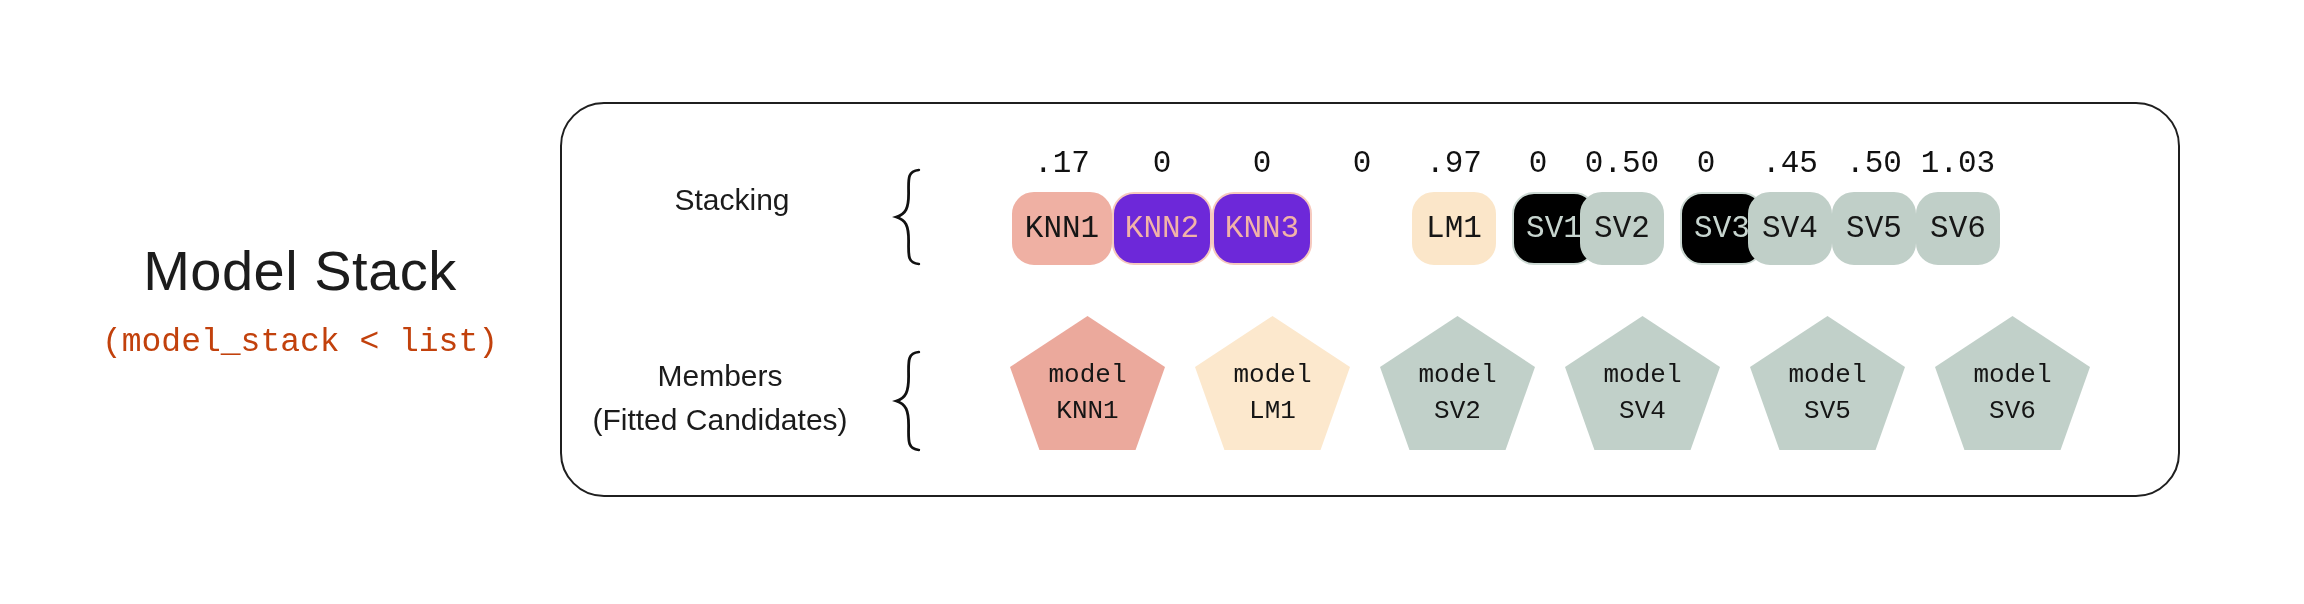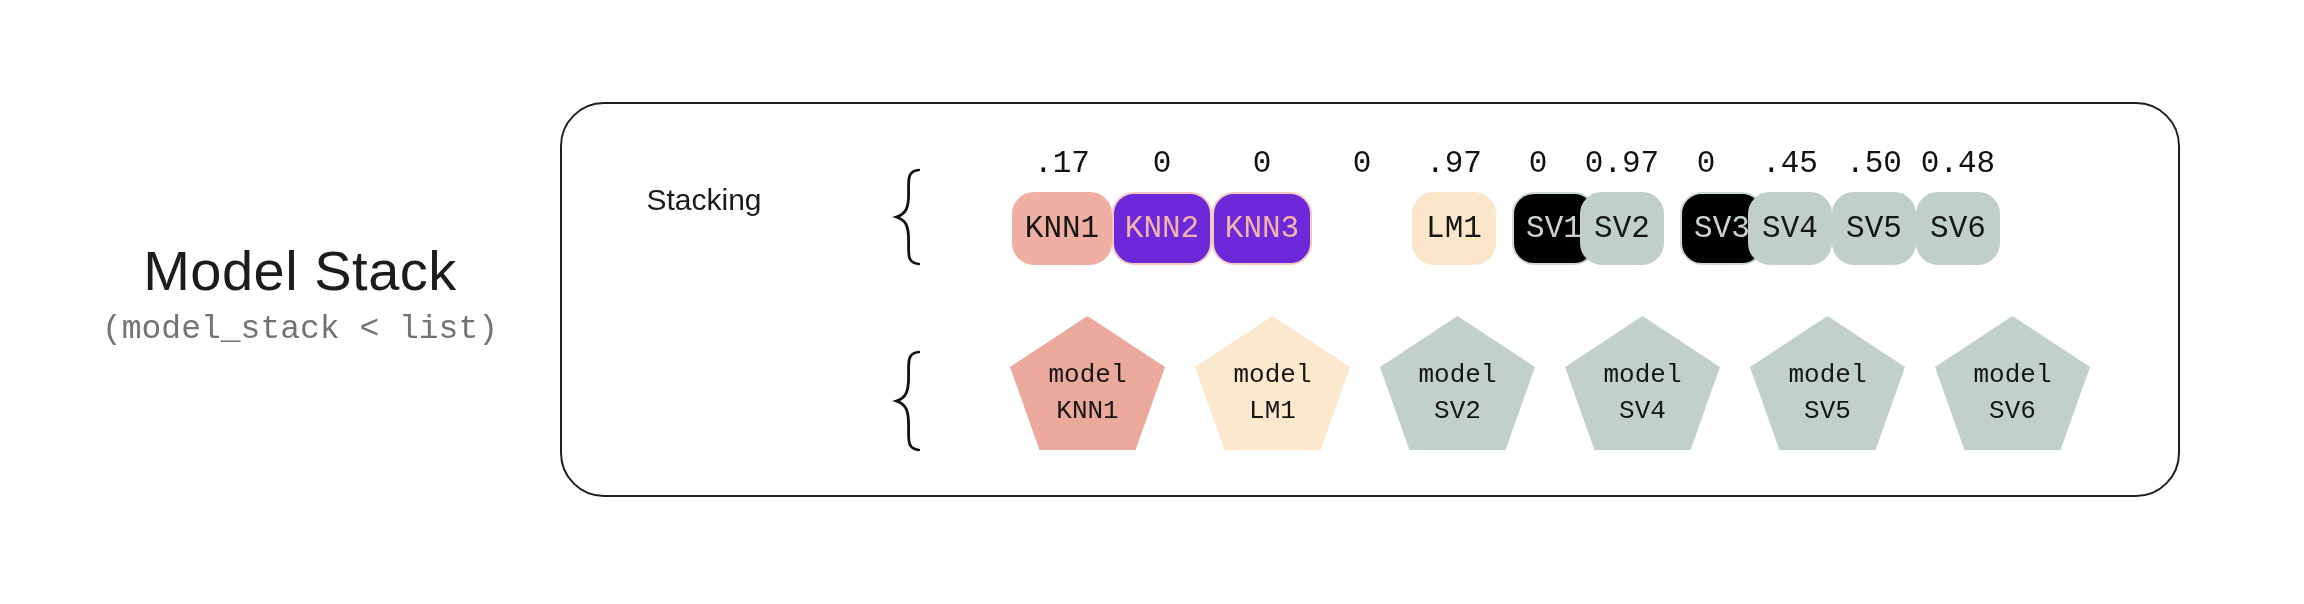--- a/index.html
+++ b/index.html
@@ -140,7 +140,7 @@
         </div>
 
         <div class="coef-col">
-          <div class="coef-num">0.97</div>
+          <div class="coef-num">0.50</div>
           <div class="coef-box sage-filled">SV2</div>
         </div>
 

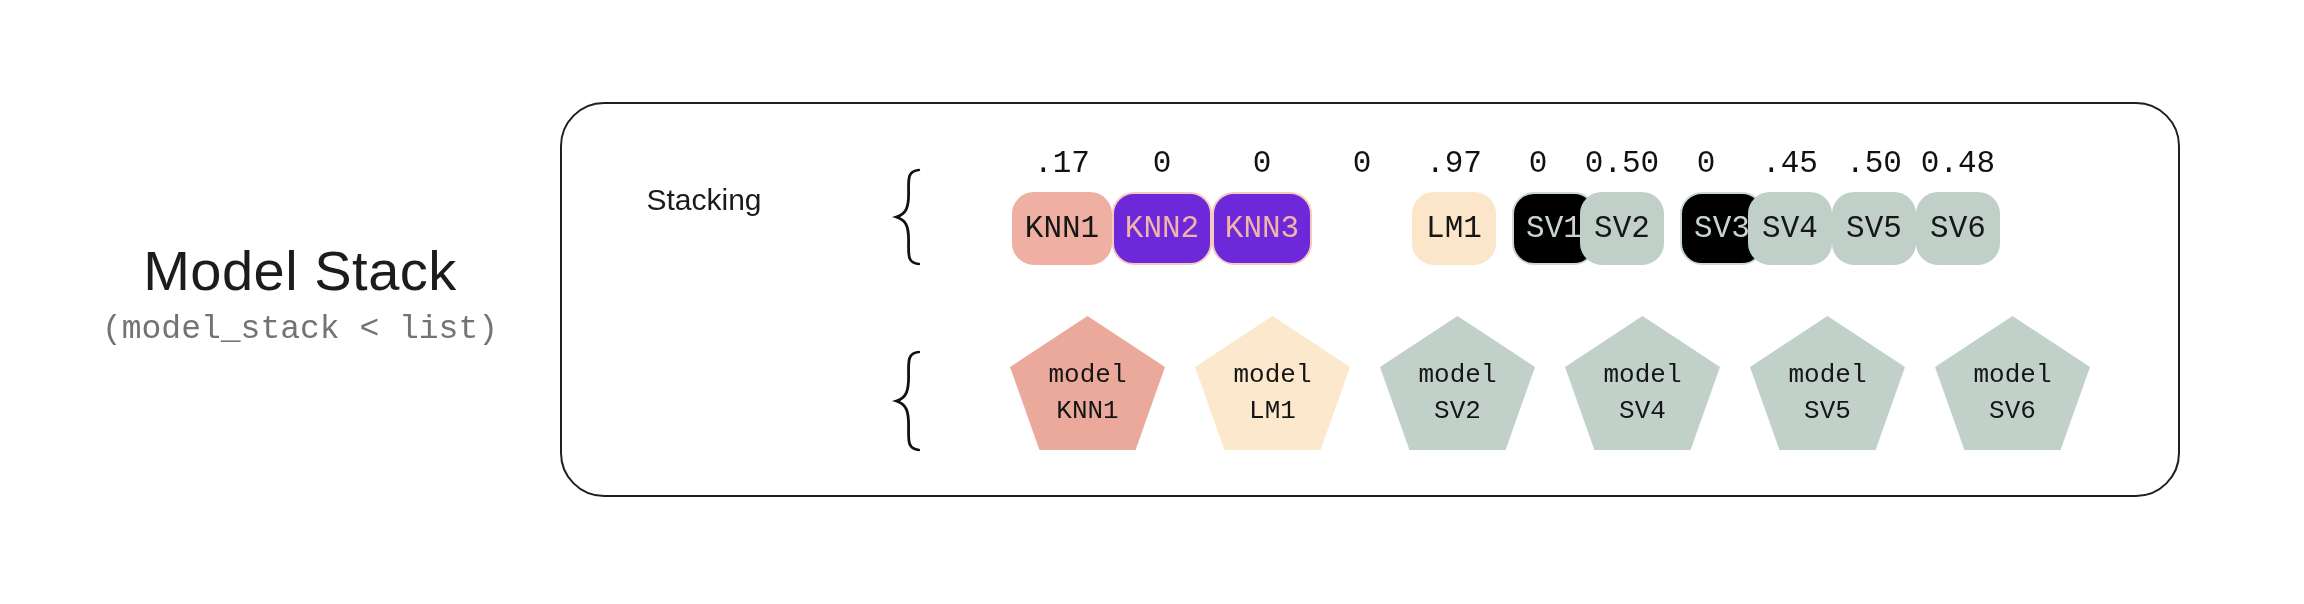--- a/index.html
+++ b/index.html
@@ -160,7 +160,7 @@
         </div>
 
         <div class="coef-col">
-          <div class="coef-num">0.48</div>
+          <div class="coef-num">1.03</div>
           <div class="coef-box sage-filled">SV6</div>
         </div>
       </div>

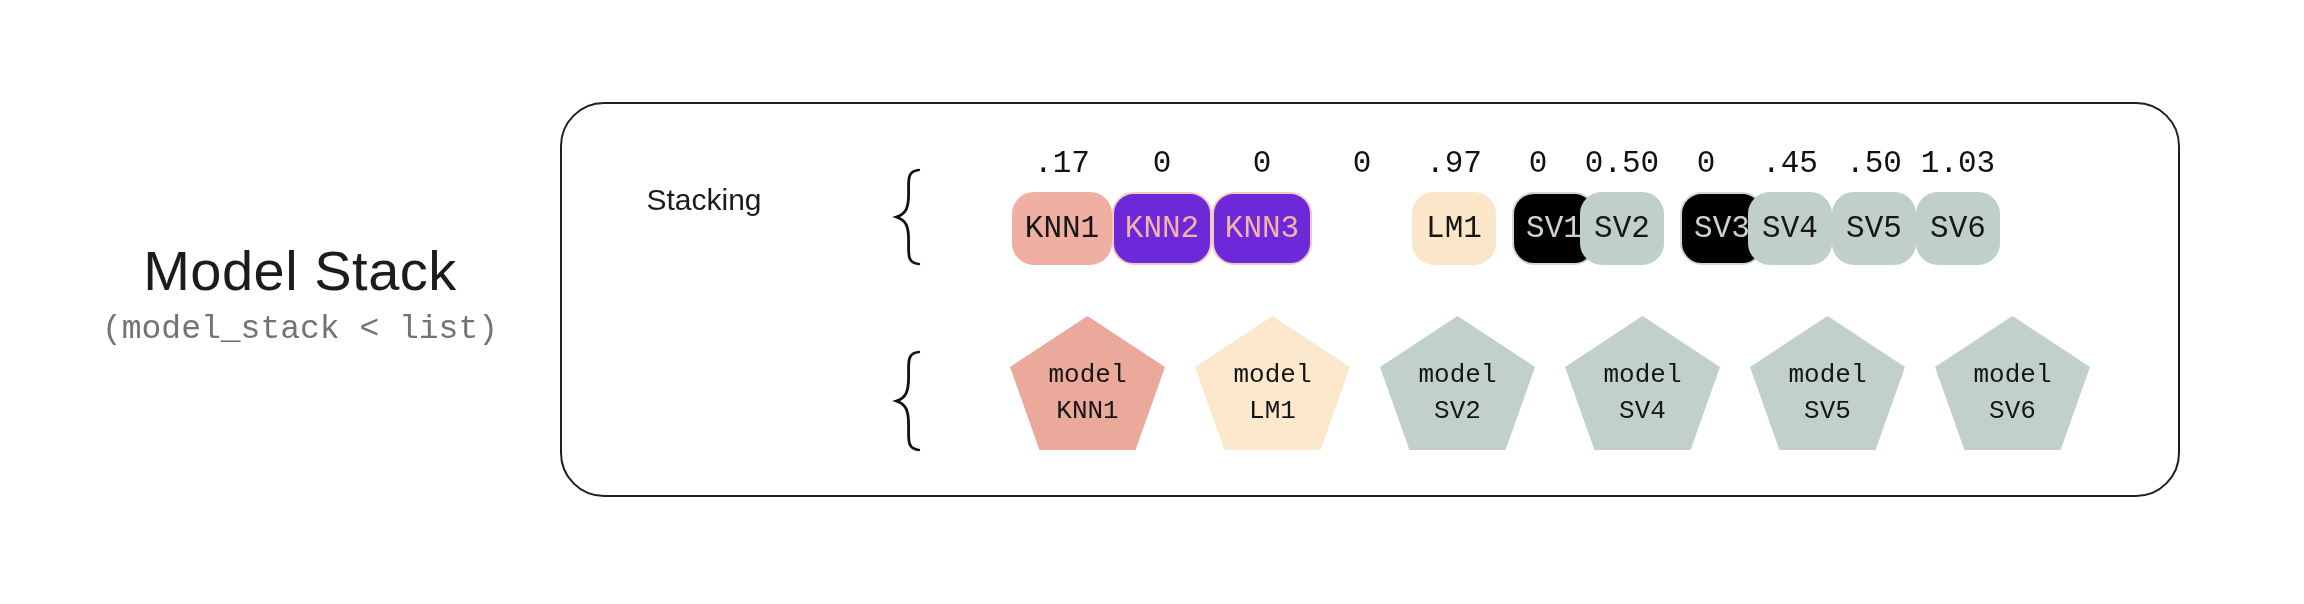--- a/index.html
+++ b/index.html
@@ -34,7 +34,7 @@
   }
   
   .sec-label{position:absolute;text-align:center;font-size:30px;color:#1b1b1b;}
-  .coef-label{left:12px;top:72px;width:260px;line-height:47px;}
+  .coef-label{left:40px;top:72px;width:260px;line-height:47px;}
   .mem-label{left:8px;top:250px;width:300px;line-height:44px;}
   
   .brace{position:absolute;width:30px;}

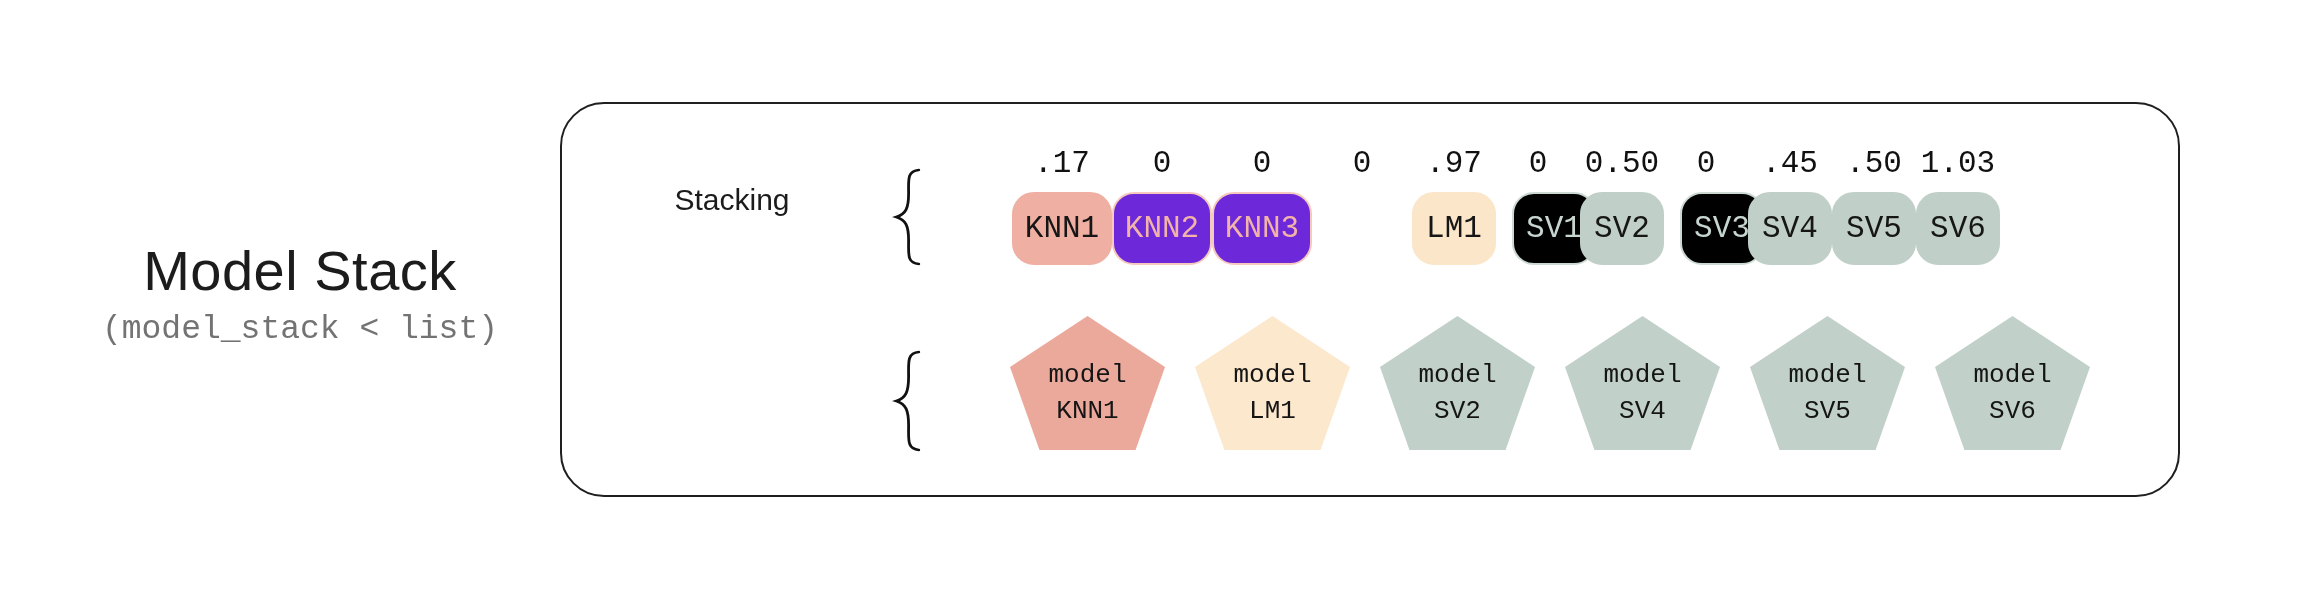--- a/index.html
+++ b/index.html
@@ -21,9 +21,9 @@
     letter-spacing:0.5px;
   }
   .left-title .code{
-    margin-top:15px;
-    font-family:"Liberation Mono",monospace;
-    font-size:33px;line-height:38px;color:#737373;
+    margin-top:28px;
+    font-family:"Liberation Mono",monospace;
+    font-size:33px;line-height:38px;color:#c2410c;
   }
   
   .panel{

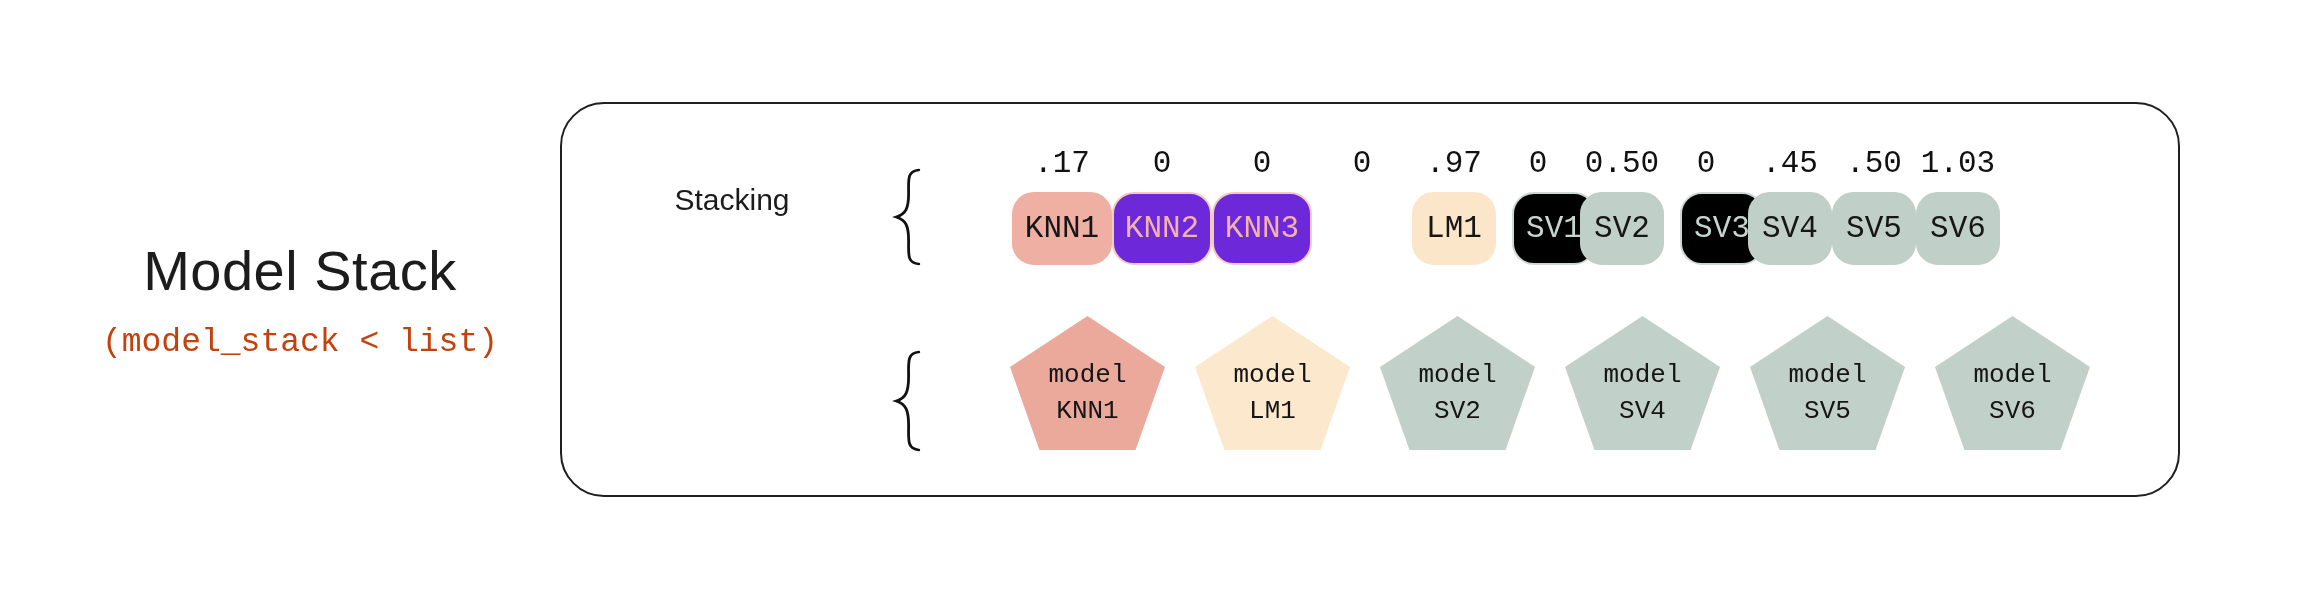--- a/index.html
+++ b/index.html
@@ -165,6 +165,10 @@
         </div>
       </div>
 
+    <div class="sec-label mem-label">
+      <div>Members</div>
+      <div>(Fitted Candidates)</div>
+    </div>
 
     <div class="brace brace-mem">
       <svg viewBox="0 0 28 100" preserveAspectRatio="none">

